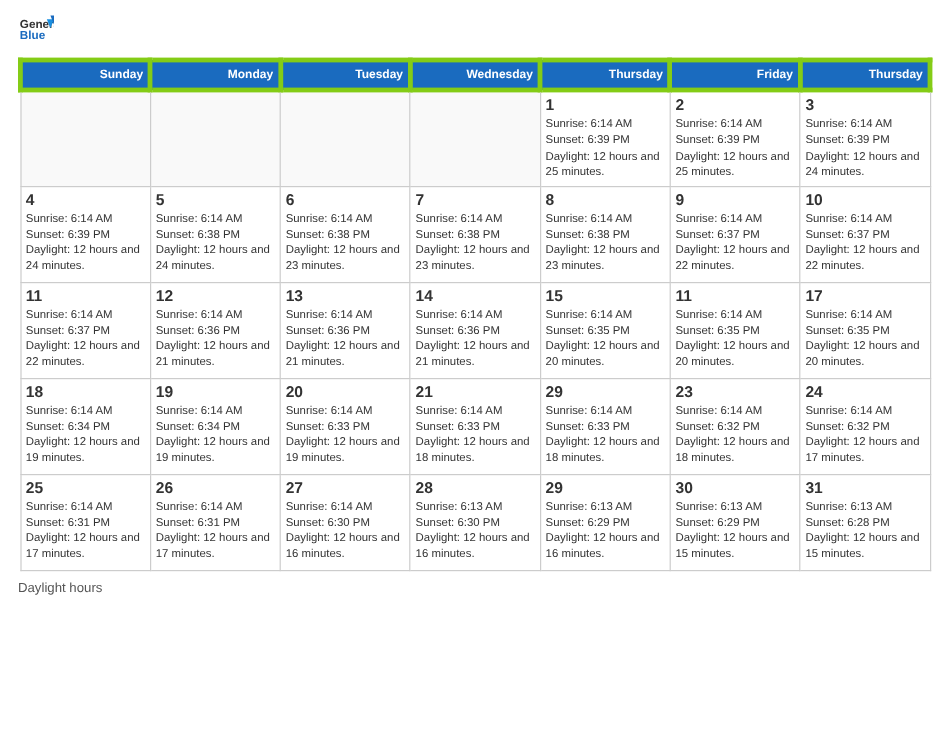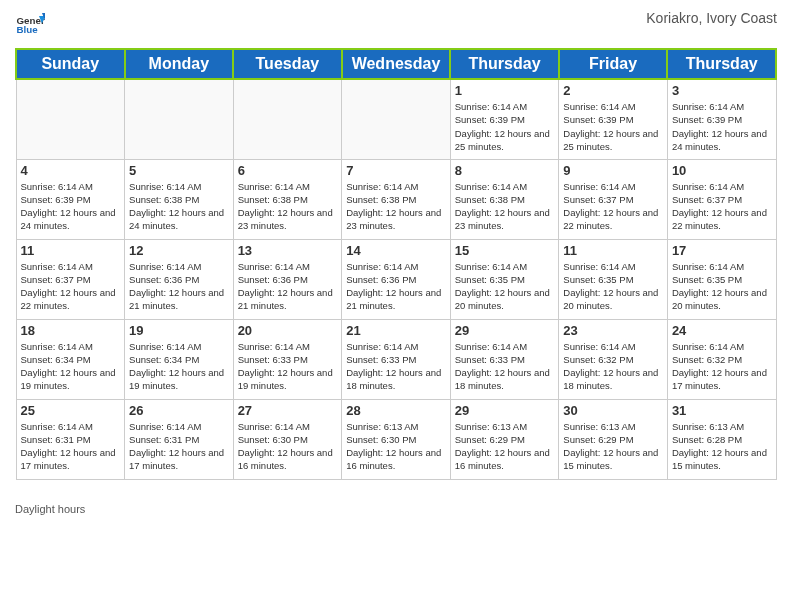--- a/index.html
+++ b/index.html
@@ -101,7 +101,6 @@
       </svg>
     </div>
     <div class="title-block">
-      <div class="location">Koriakro, Ivory Coast</div>
     </div>
   </div>
 

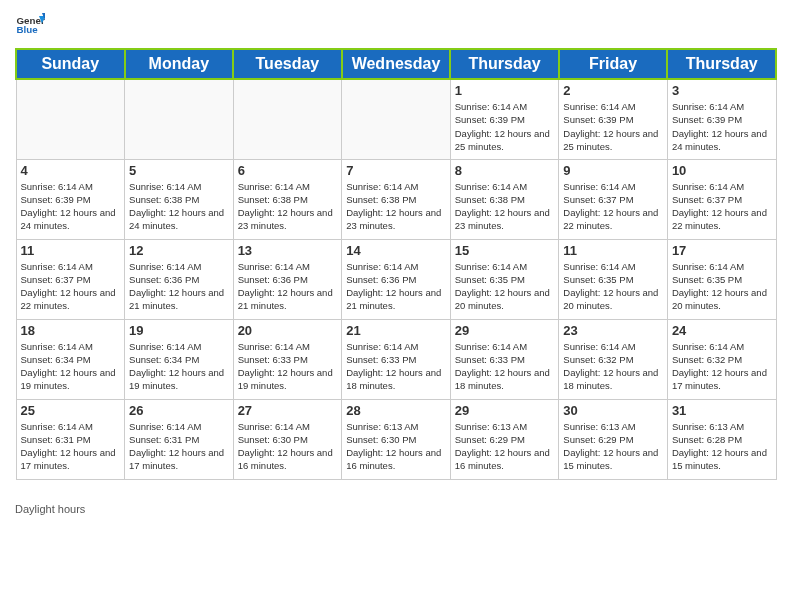--- a/index.html
+++ b/index.html
@@ -51,11 +51,11 @@
     .calendar th {
       background-color: #1a6bbf;
       color: #fff;
-      font-size: 16px;
+      font-size: 10px;
       font-weight: bold;
       padding: 5px 4px;
-      text-align: center;
-      border: 2px solid #84cc16;
+      text-align: right;
+      border: 4px solid #84cc16;
     }
     .calendar td {
       border: 1px solid #ccc;

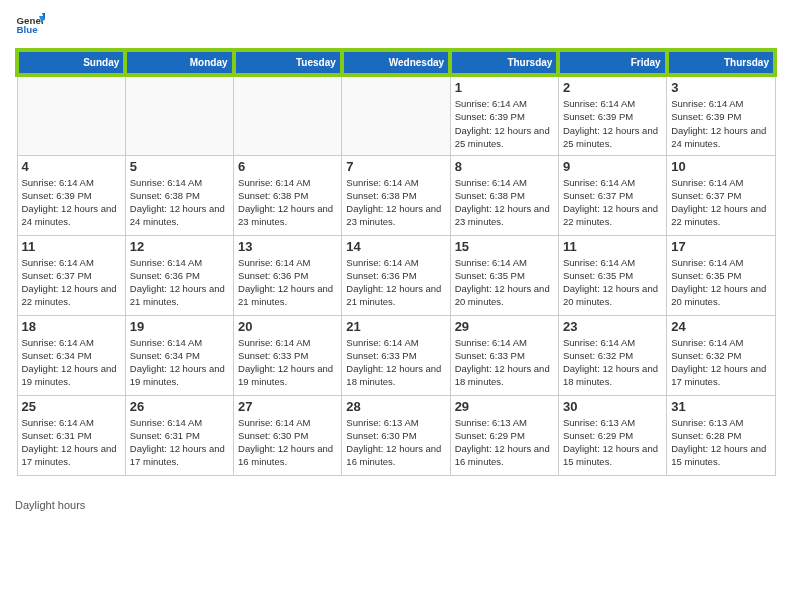--- a/index.html
+++ b/index.html
@@ -81,7 +81,7 @@
       color: #333;
     }
     .footer {
-      margin-top: 23px;
+      margin-top: 8px;
       font-size: 11px;
       color: #555;
       text-align: left;

